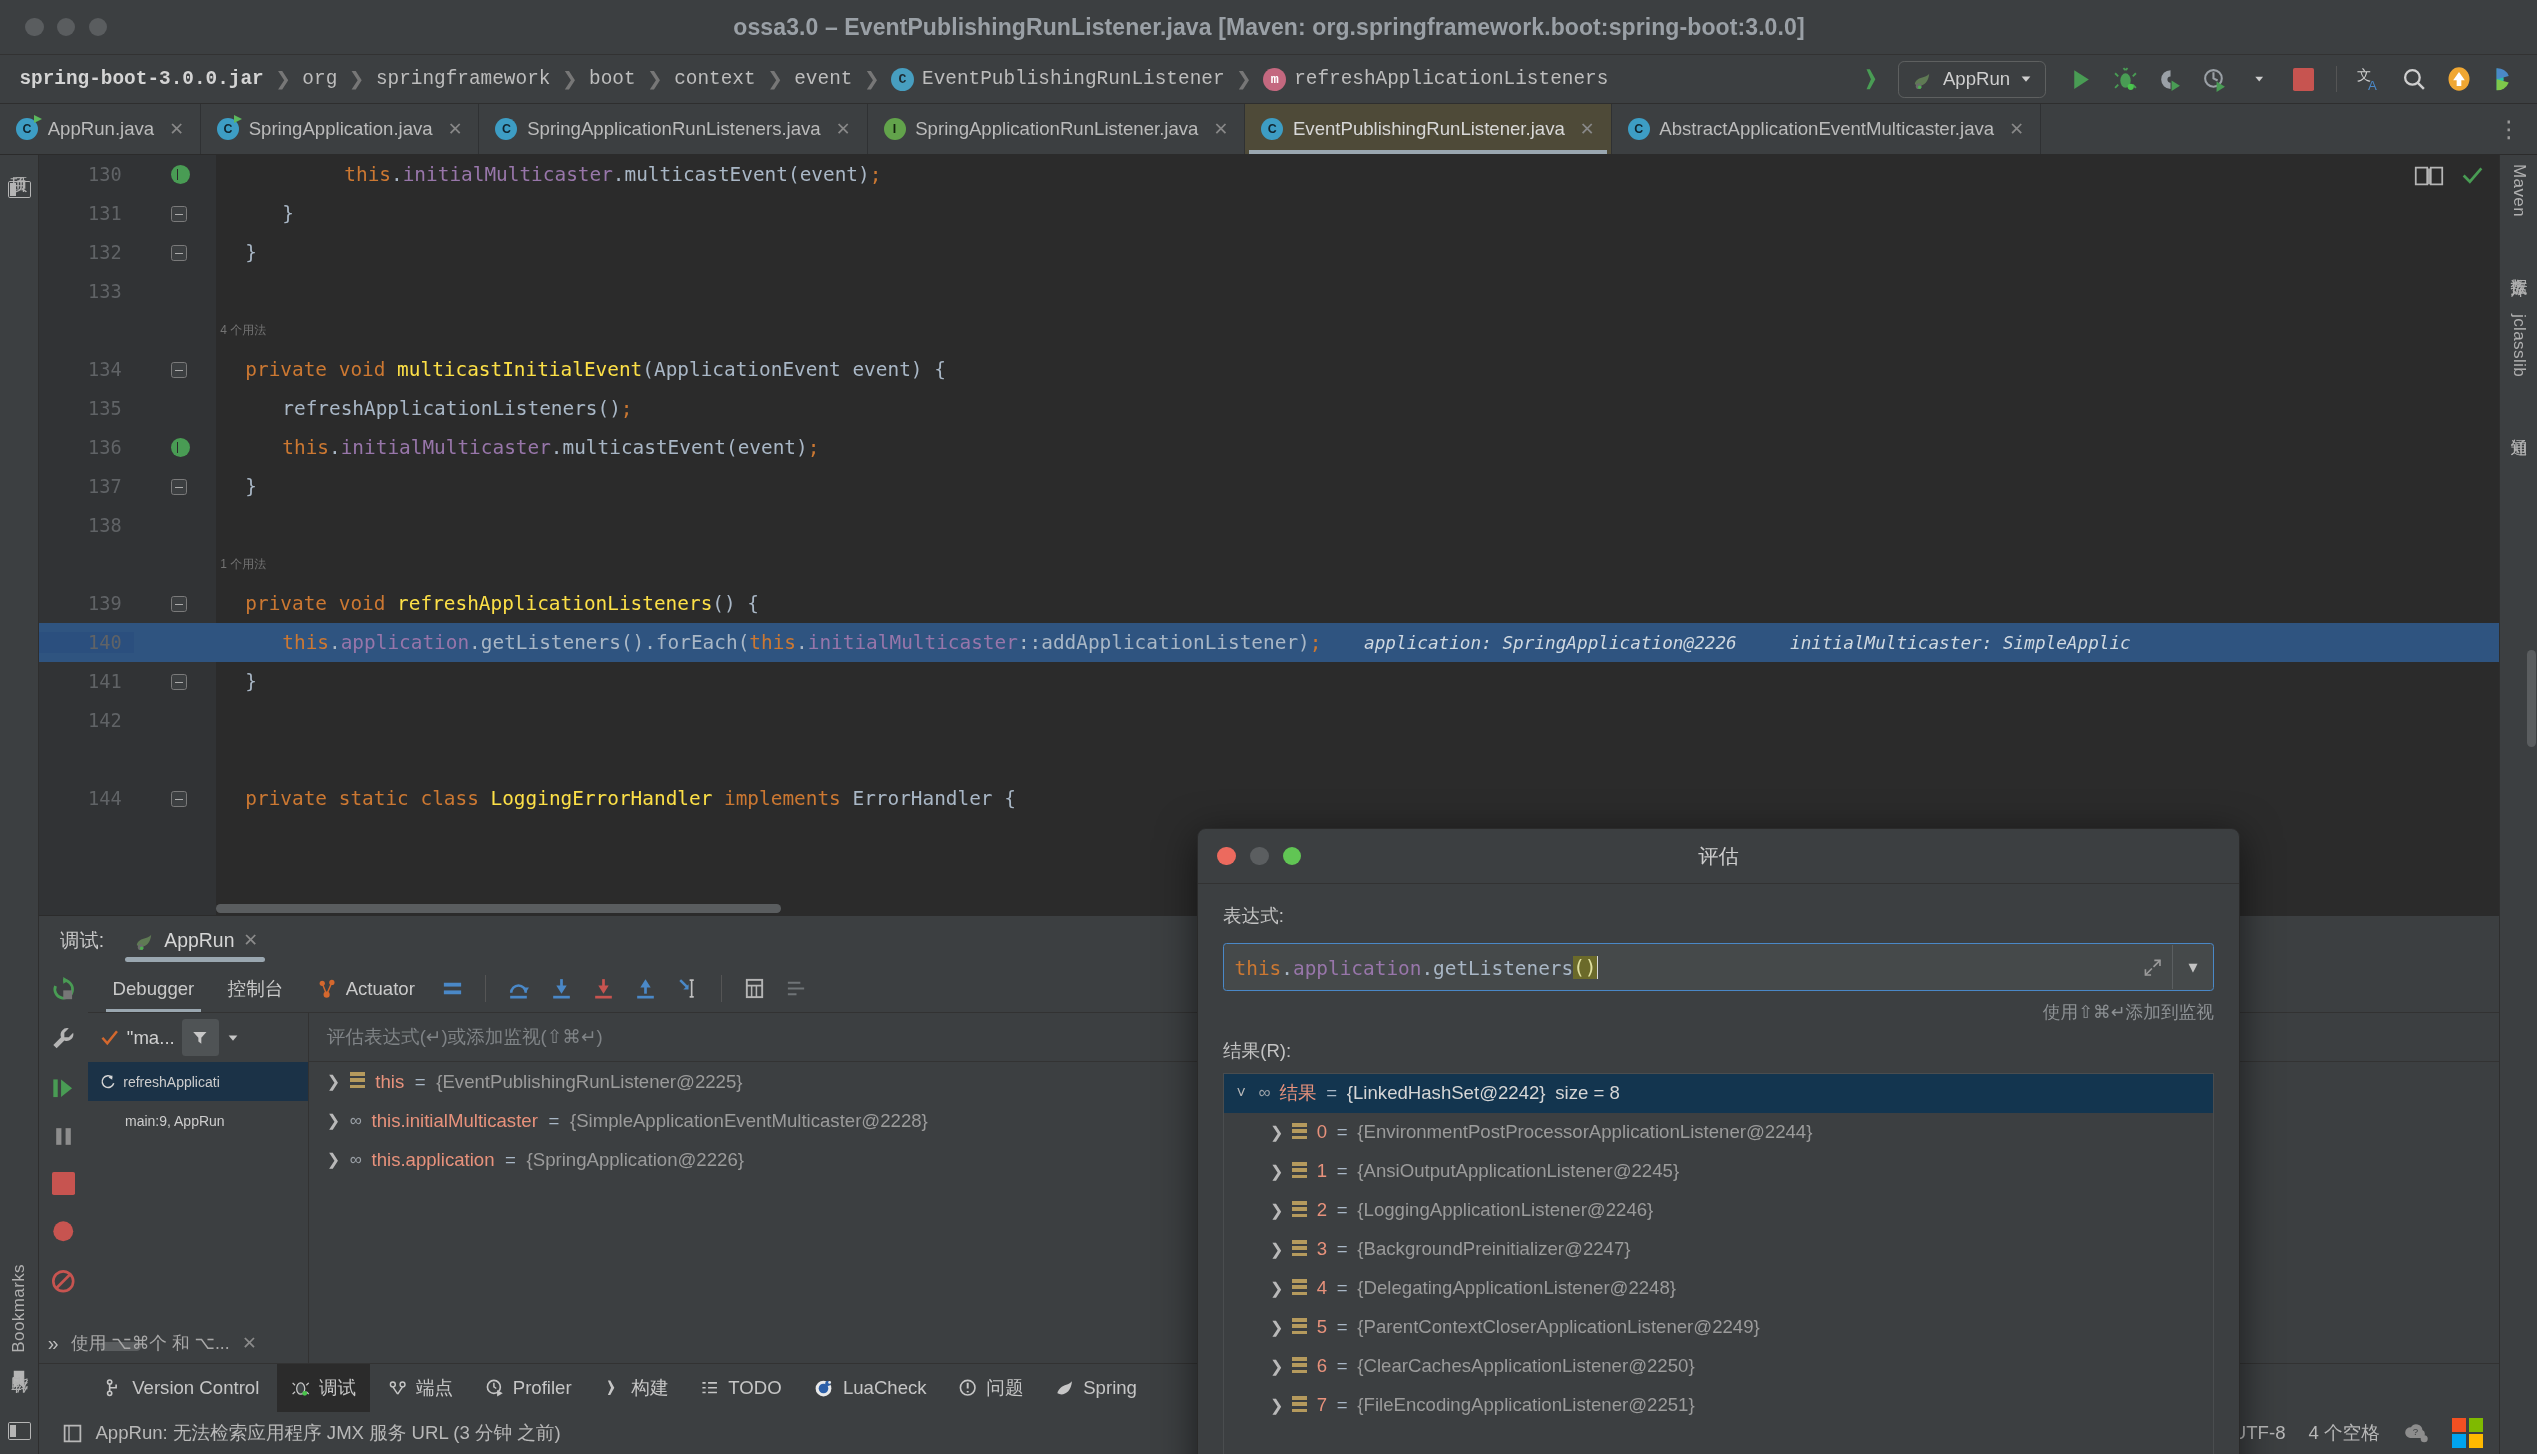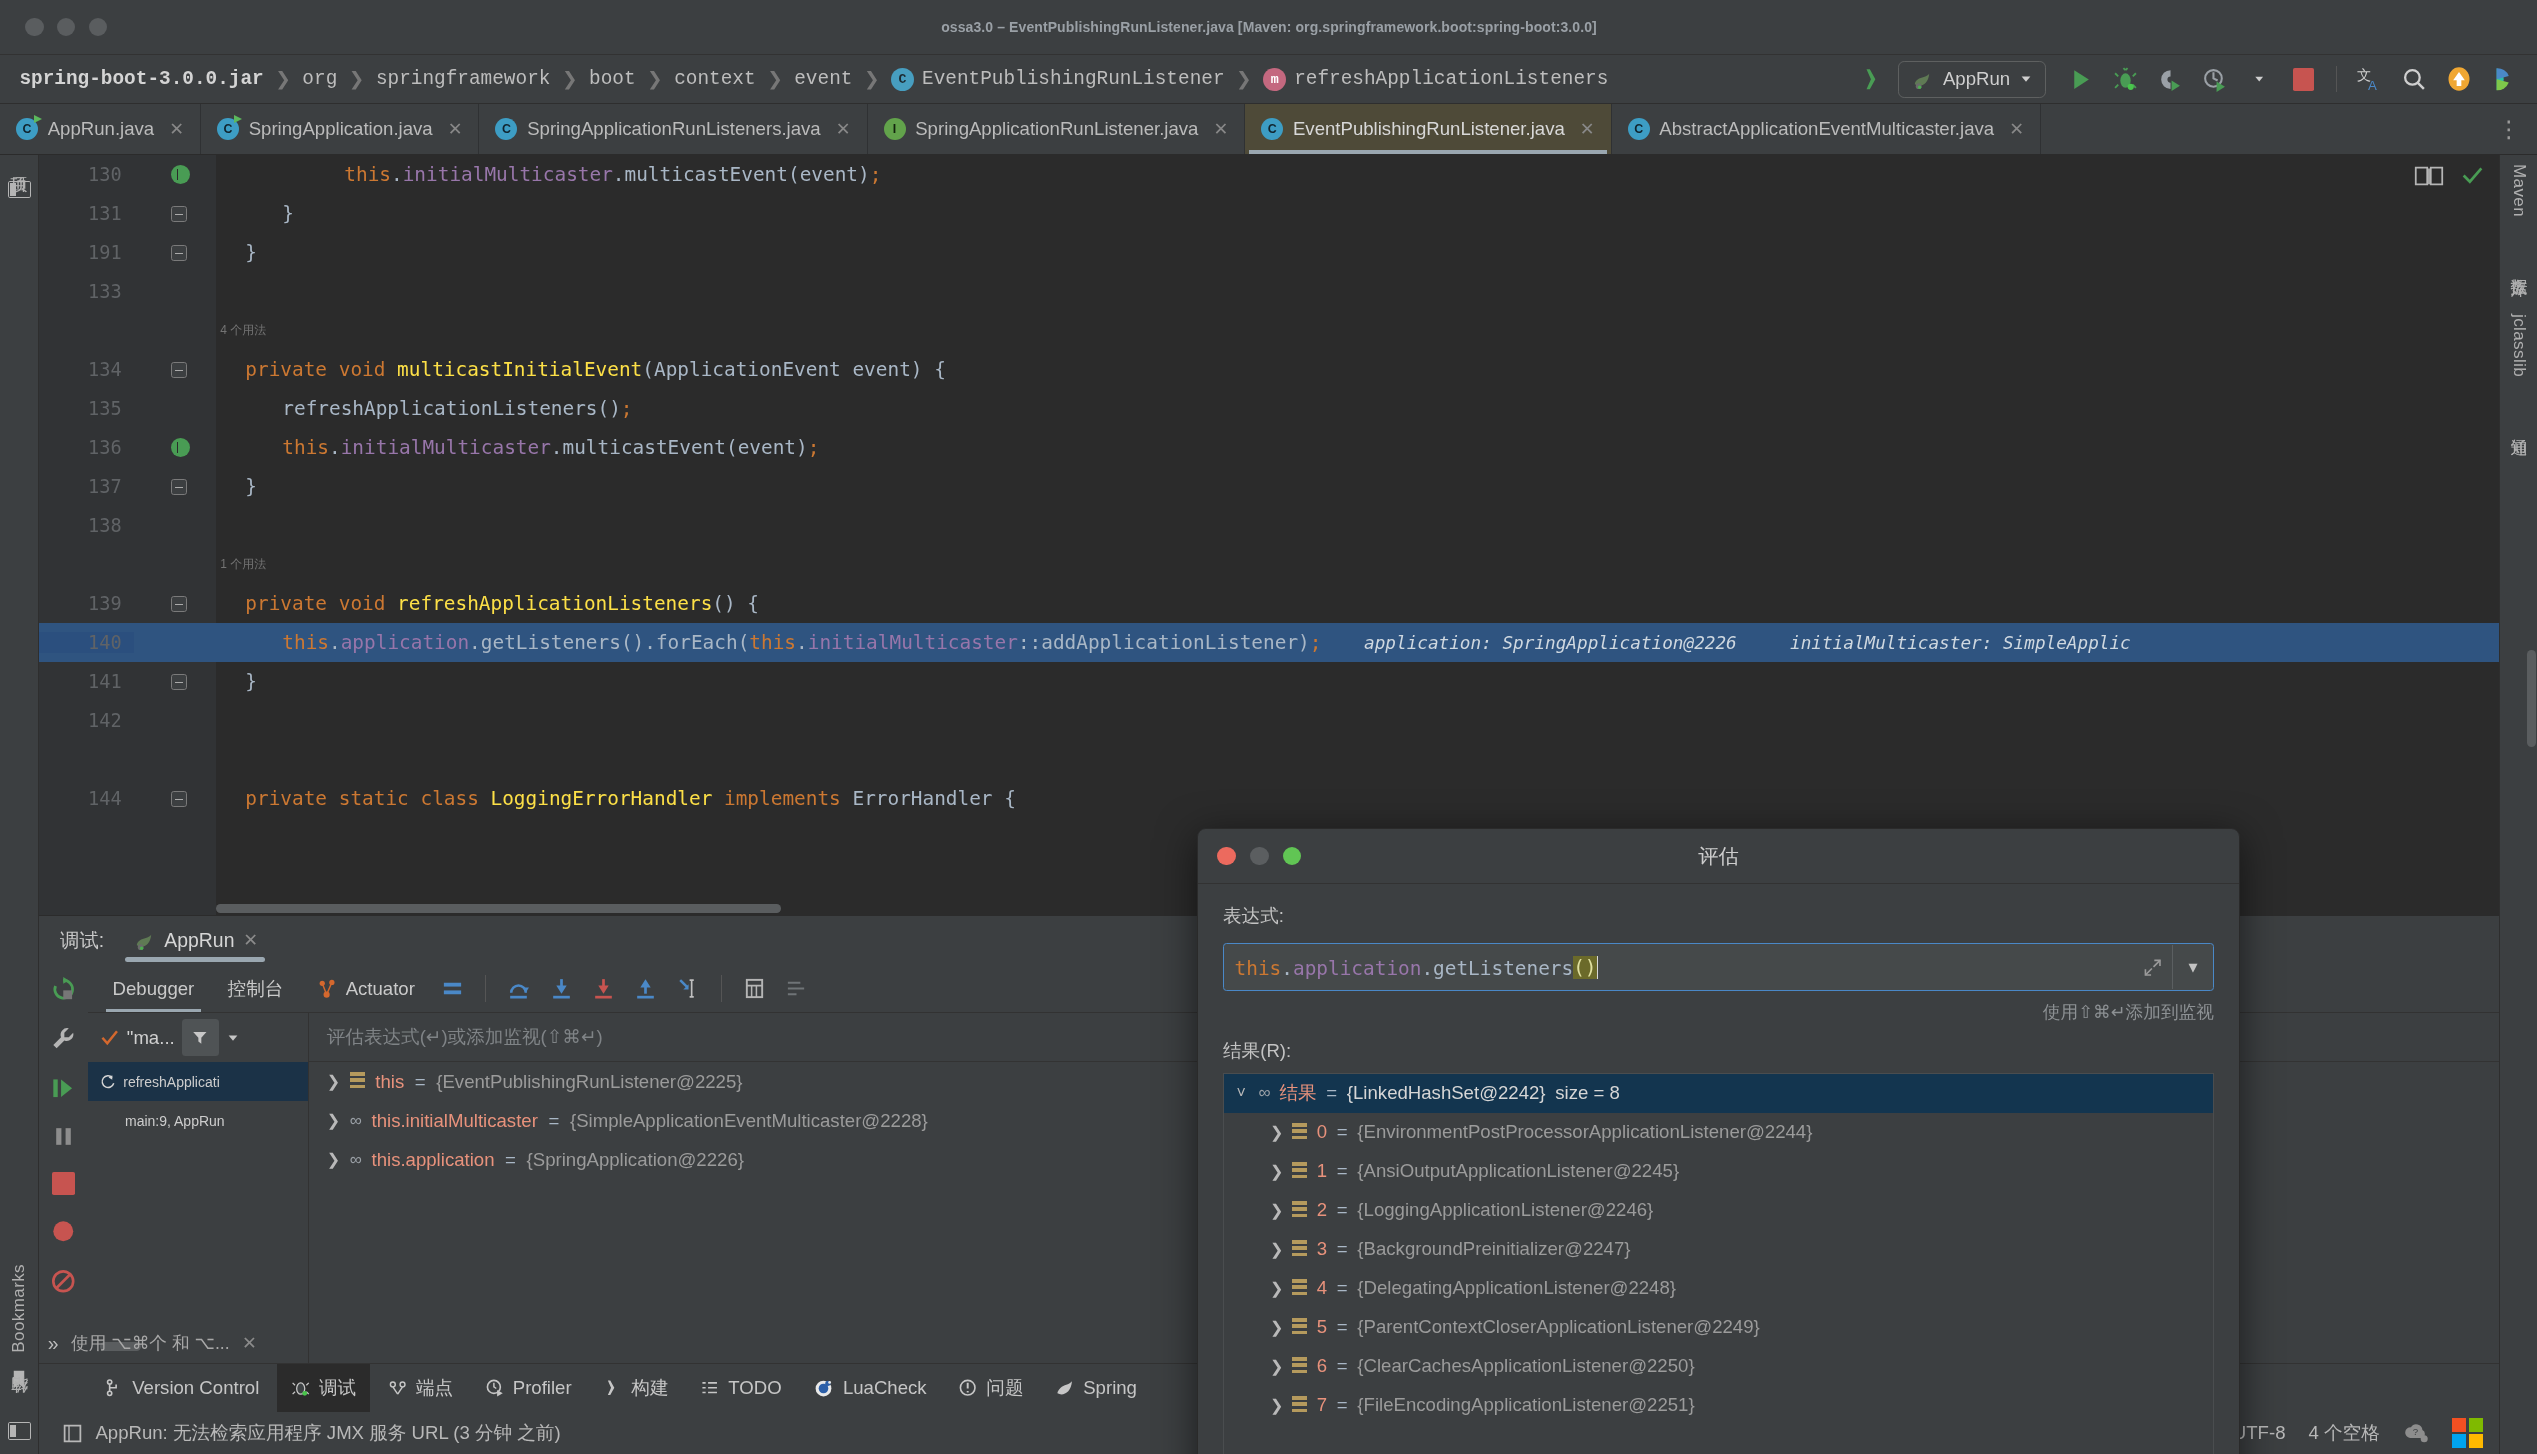--- a/index.html
+++ b/index.html
@@ -26,7 +26,7 @@
   .traffic .dot { width: 18.6px; height: 18.6px; border-radius: 50%; background: #5a5d5f; }
   .win-title {
     position: absolute; left: 0; right: 0; text-align: center;
-    font-size: 14px; color: #9aa0a6; font-weight: bold;
+    font-size: 23px; color: #9aa0a6; font-weight: bold;
     letter-spacing: 0.1px; pointer-events: none;
   }
 

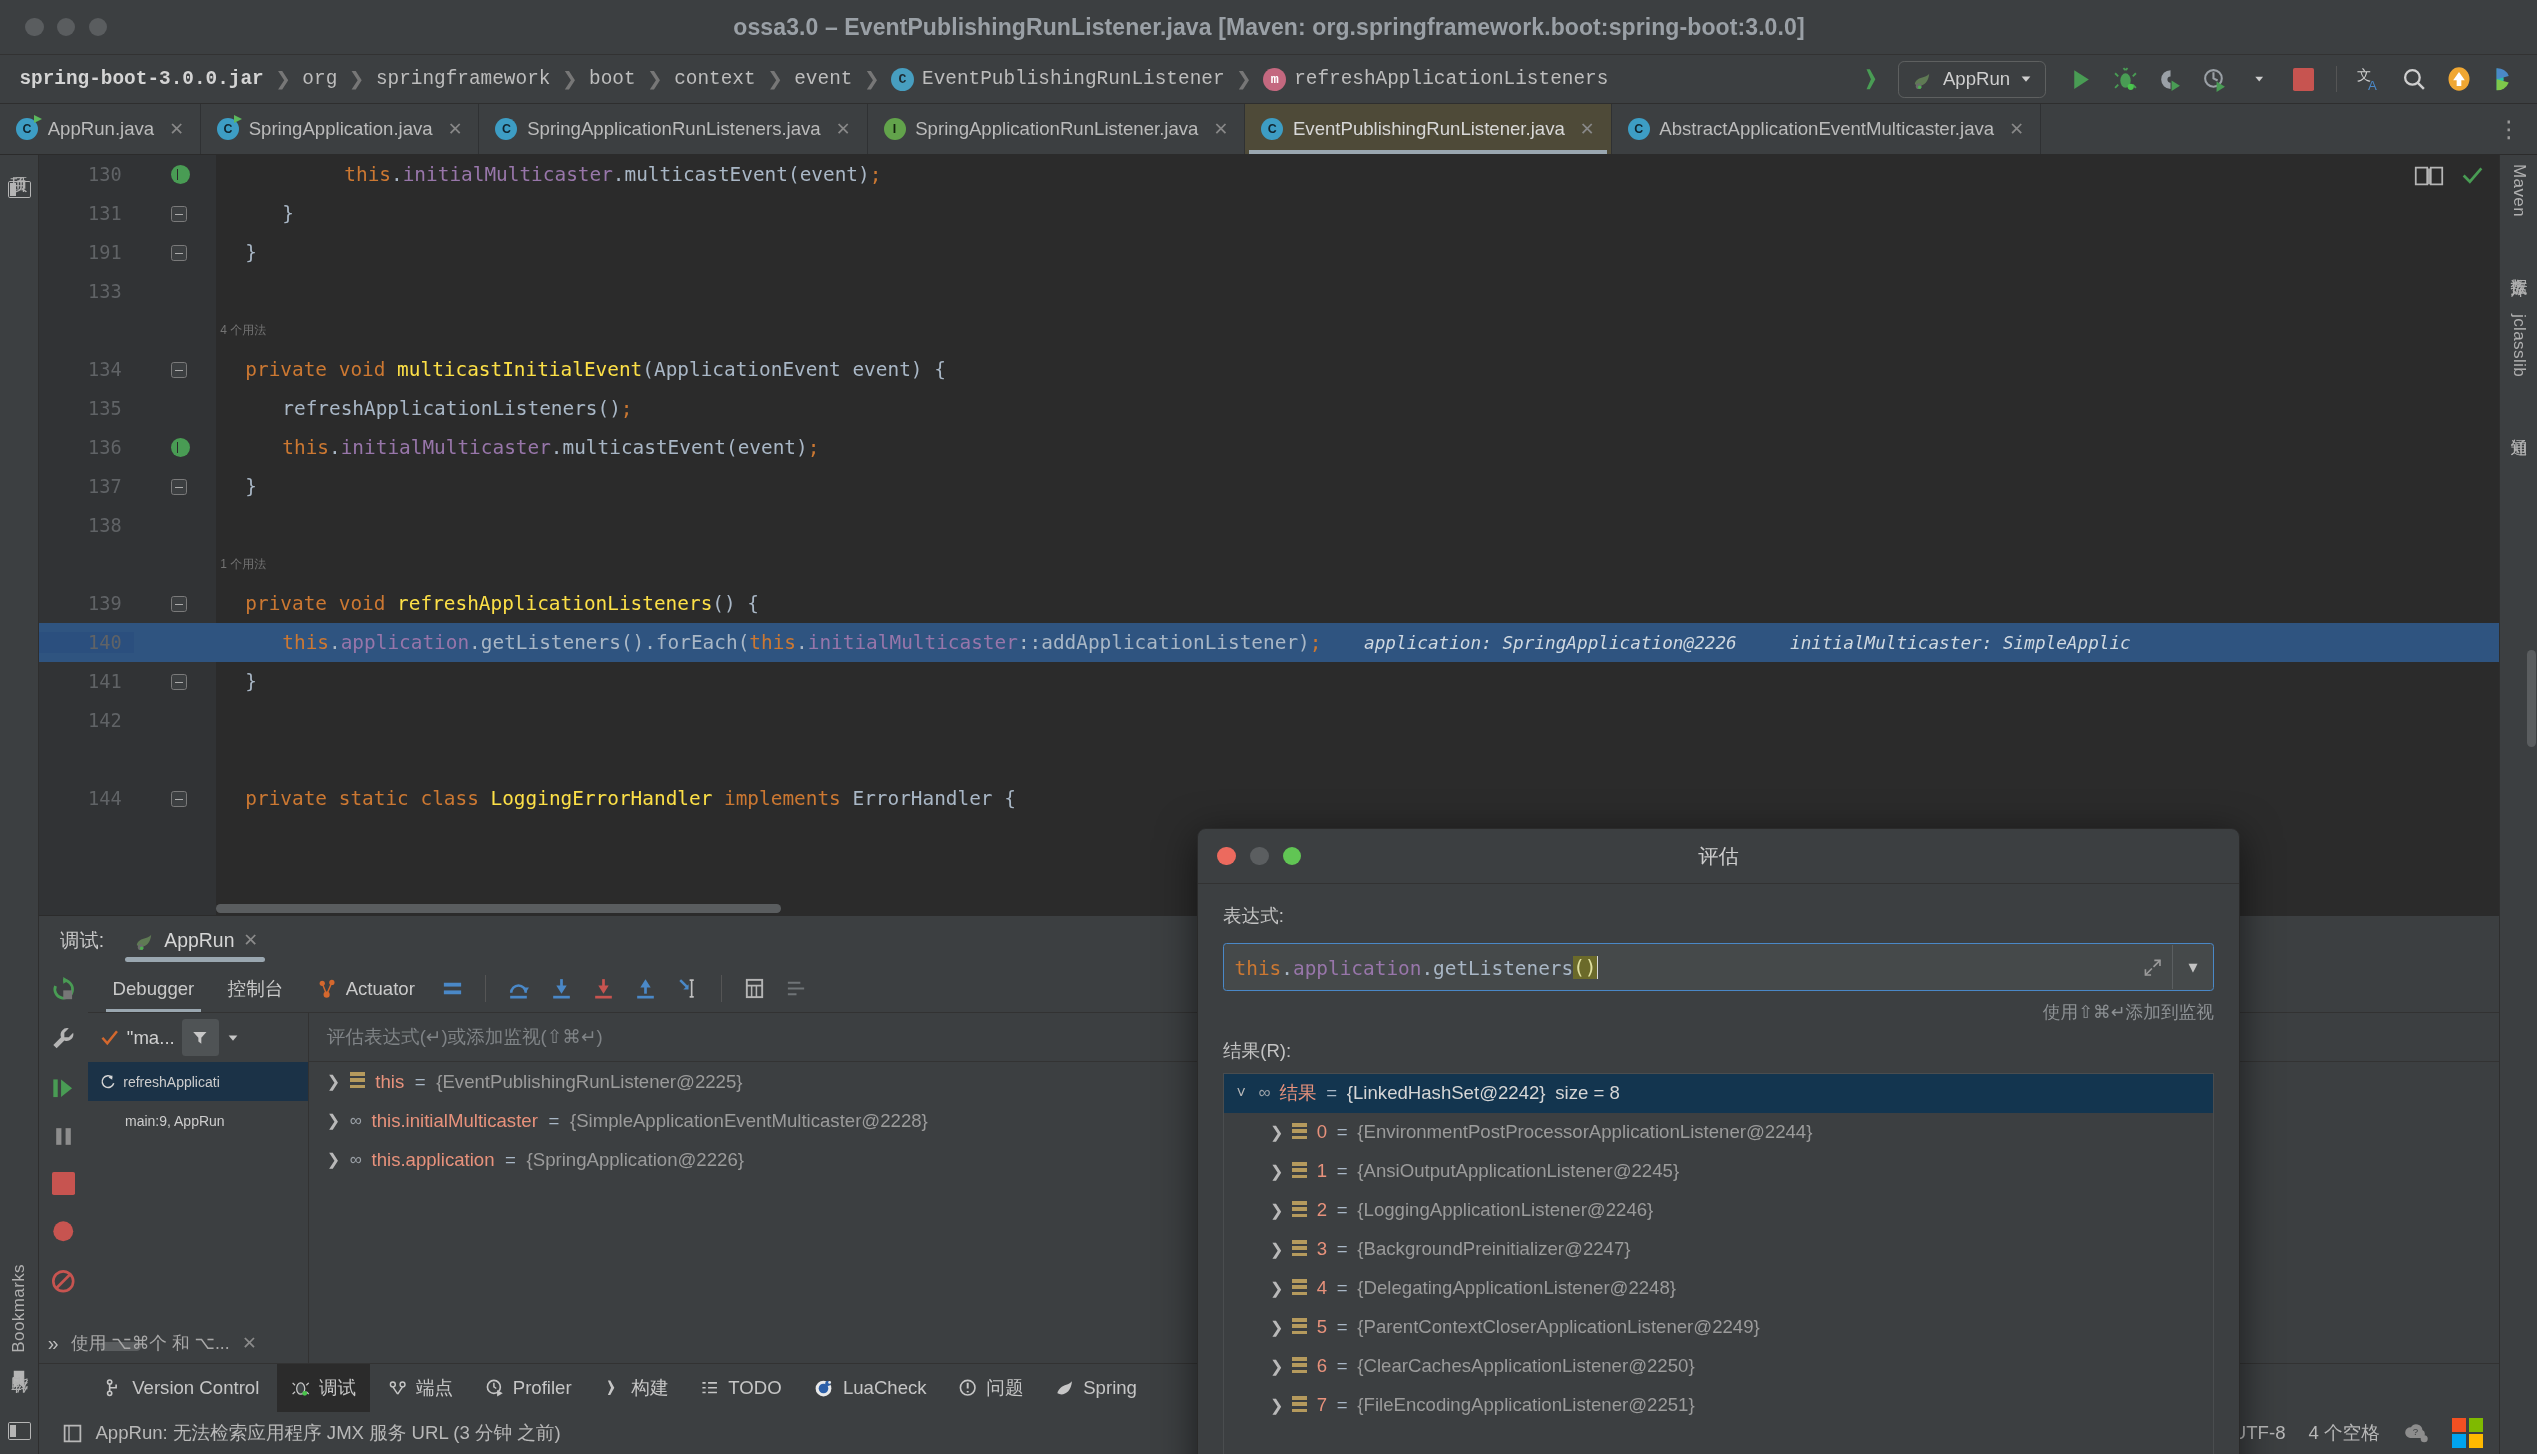--- a/index.html
+++ b/index.html
@@ -483,7 +483,7 @@
           </div>
 
           <div class="line">
-            <span class="lineno-cell">191</span>
+            <span class="lineno-cell">132</span>
             <span class="markcol"><span class="foldminus"></span></span>
             <span class="code"><span style="display:inline-block;width:25px"></span><span class="pun">}</span></span>
           </div>

